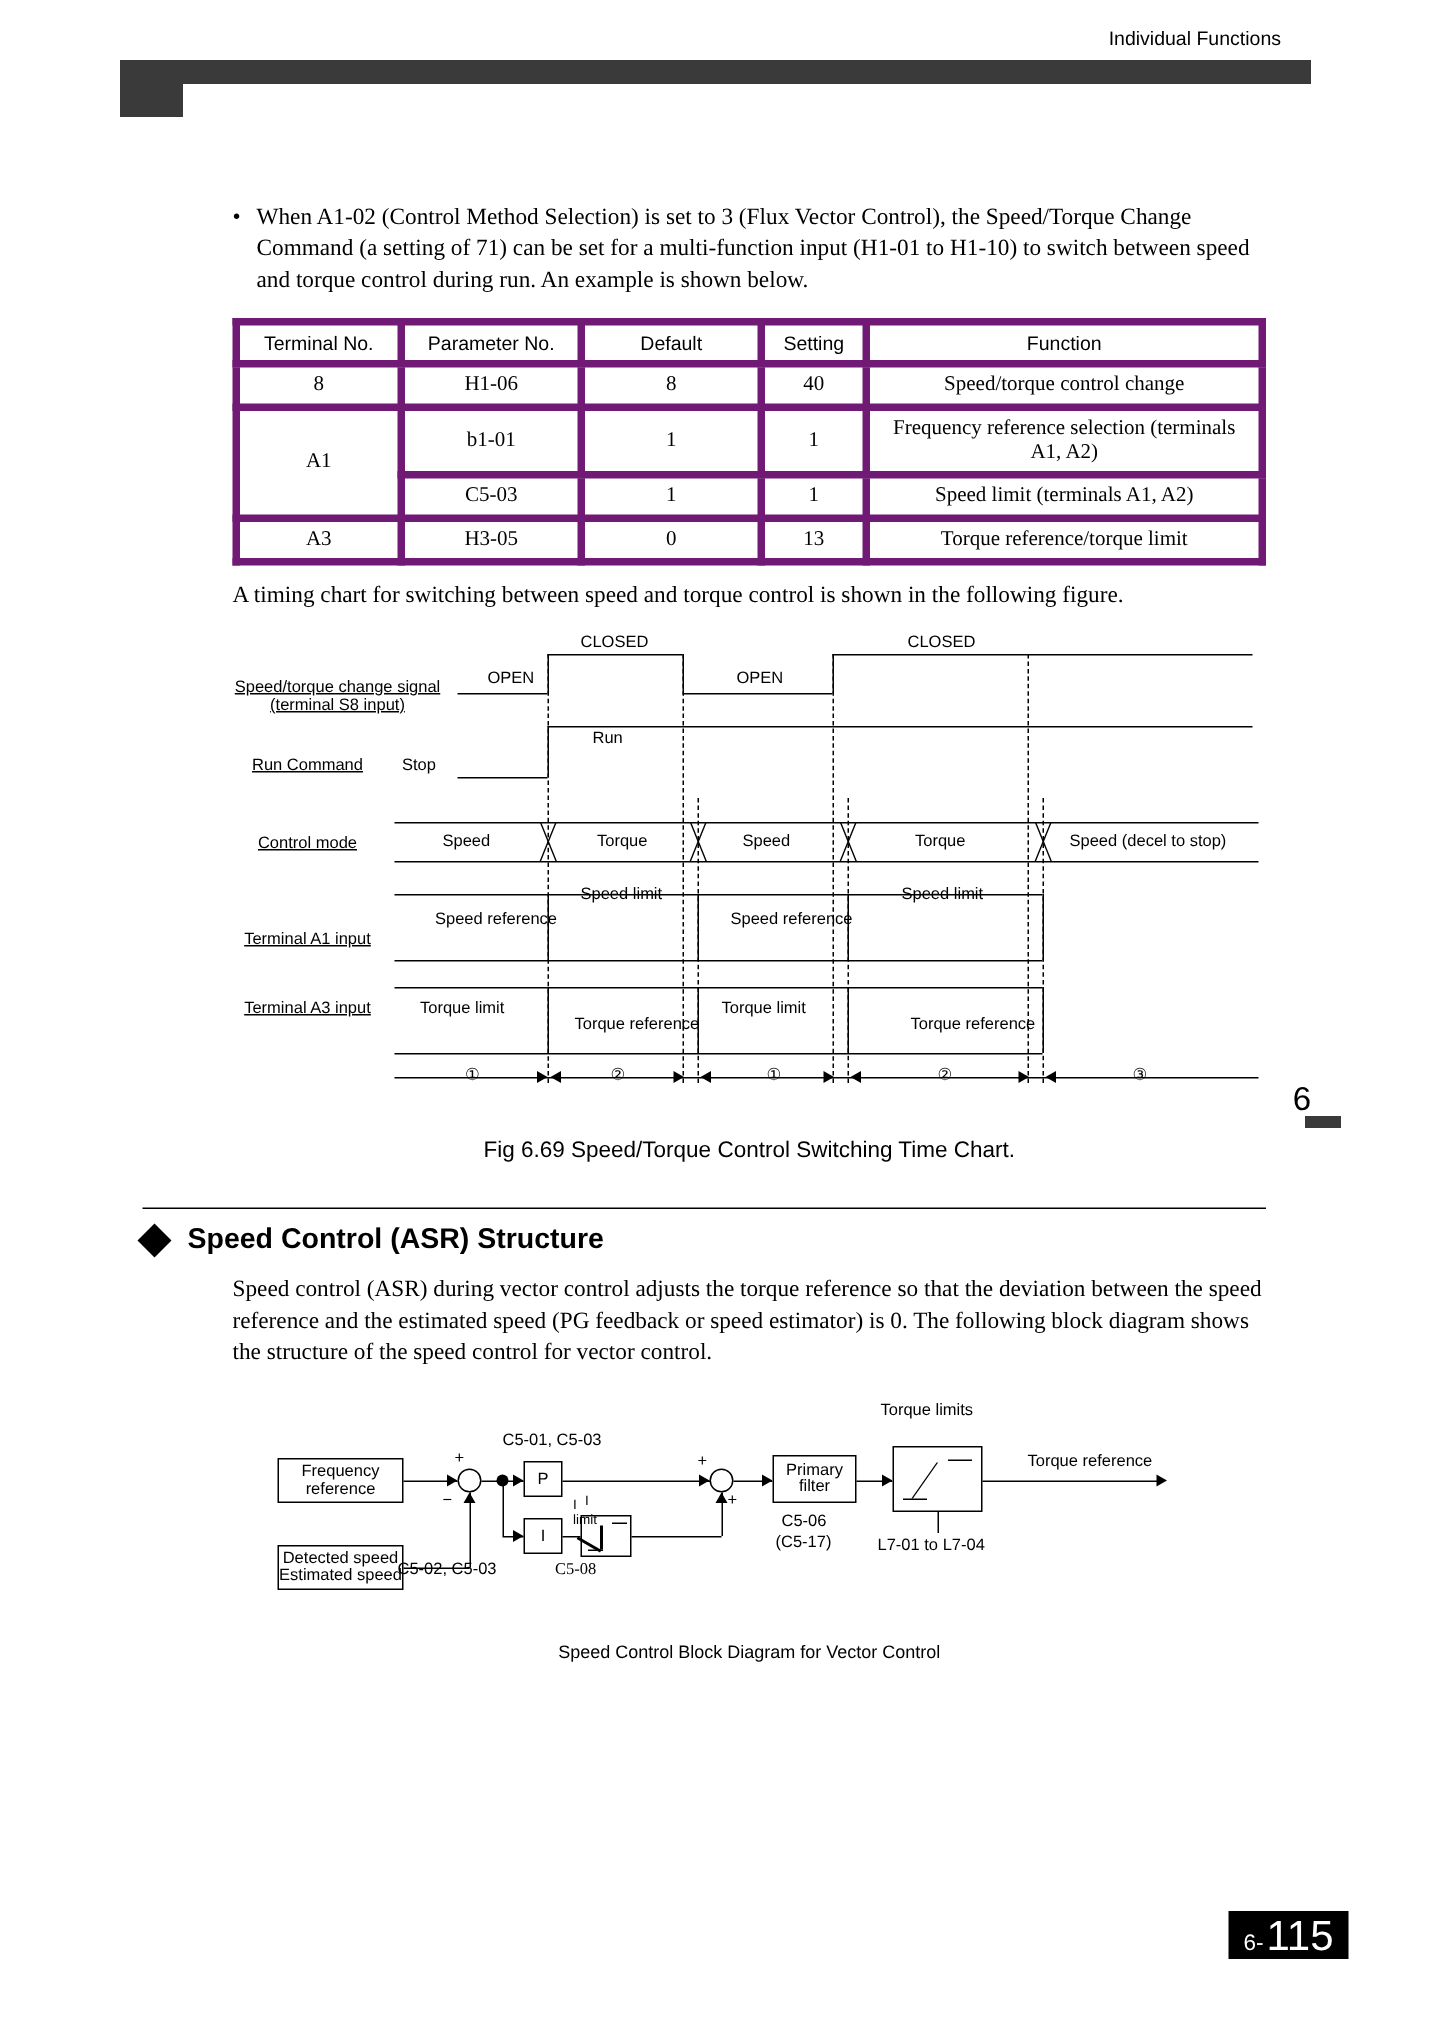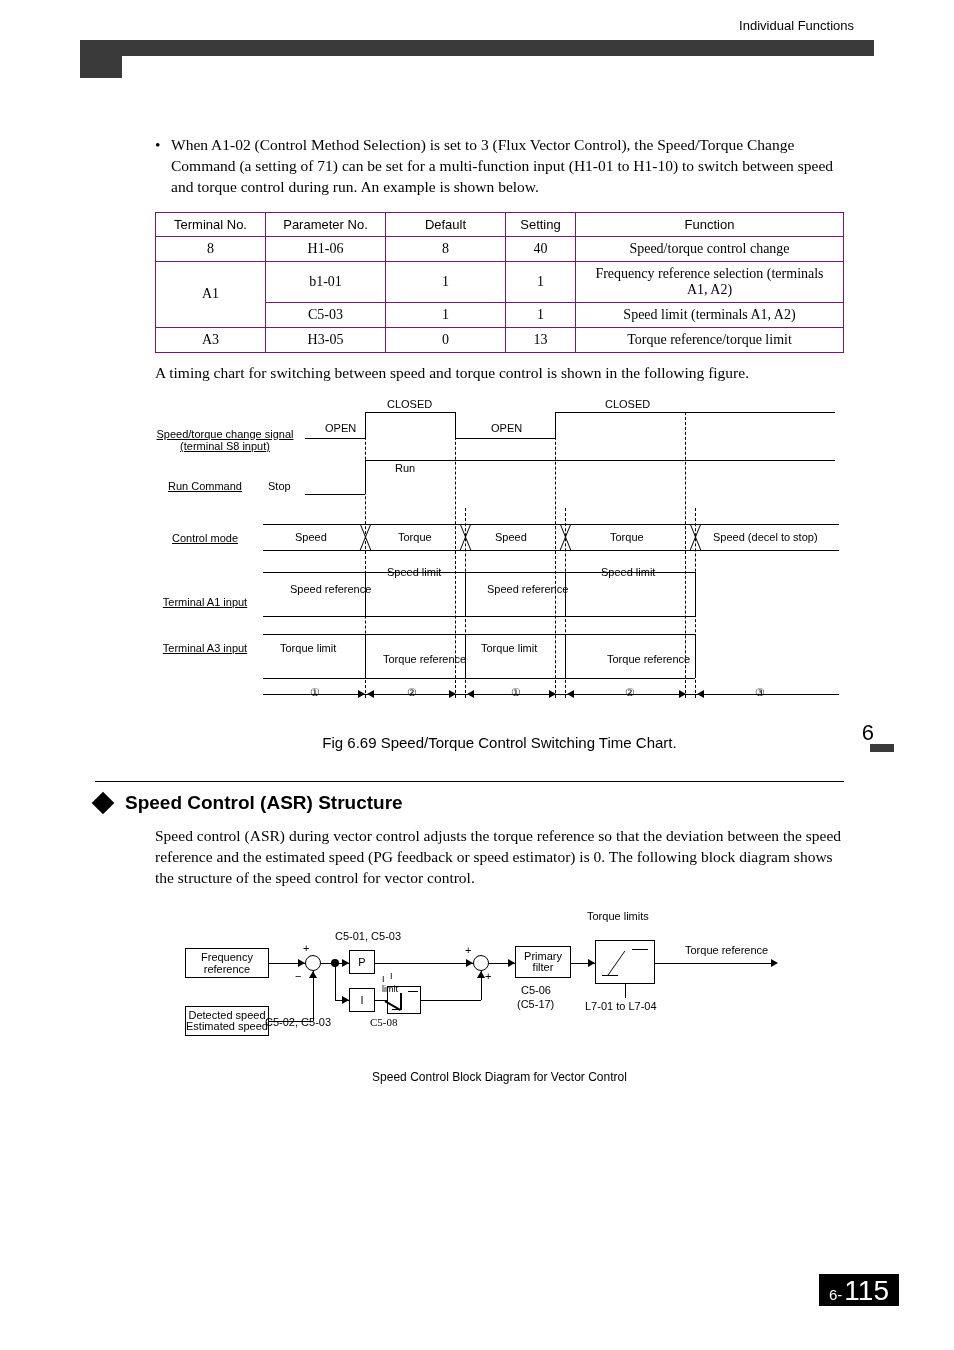--- a/index.html
+++ b/index.html
@@ -47,7 +47,7 @@
     font-size: 14px;
   }
   table.data th, table.data td {
-    border: 1px solid #701a75;
+    border: 5px solid #701a75;
     padding: 4px 8px;
     text-align: center;
     vertical-align: middle;

